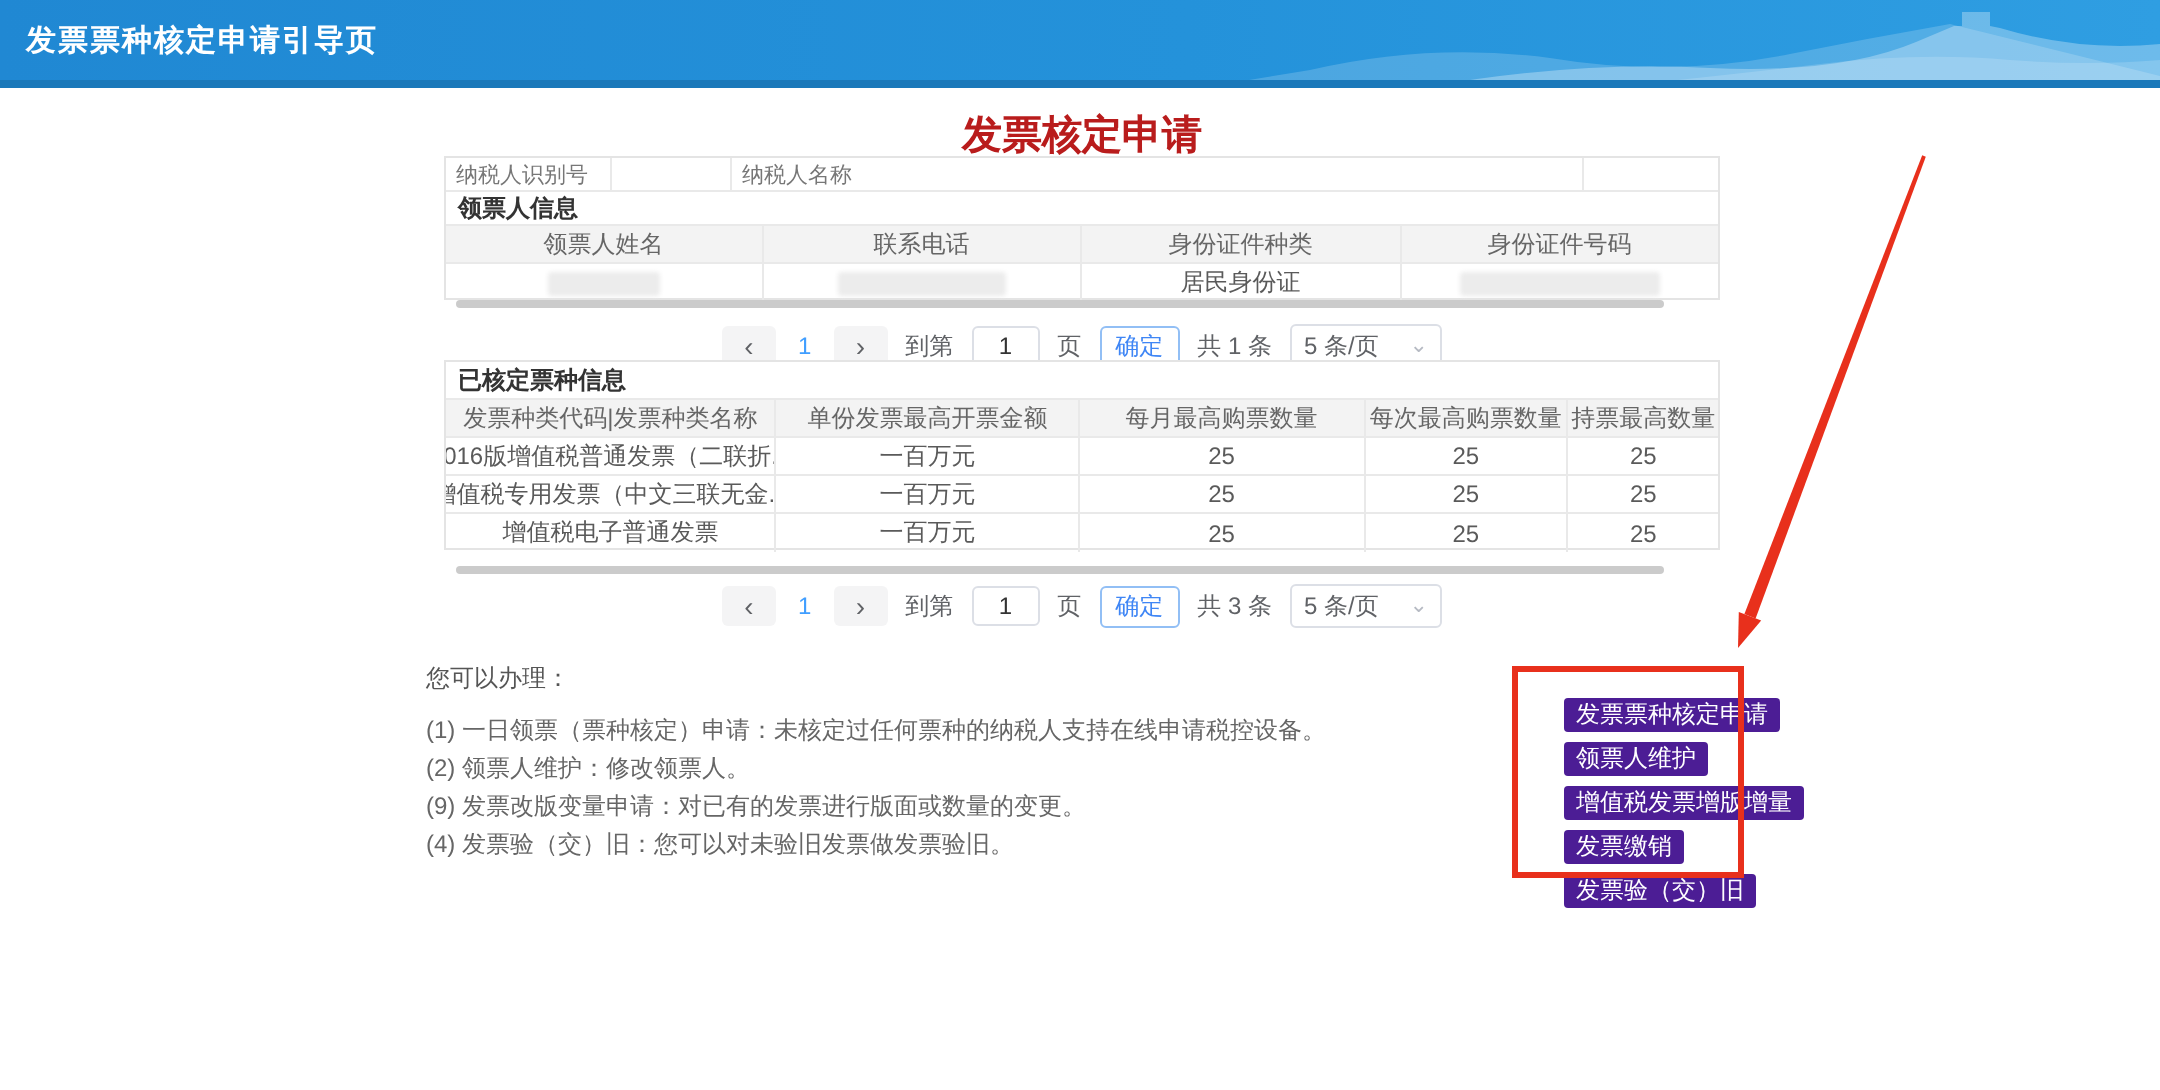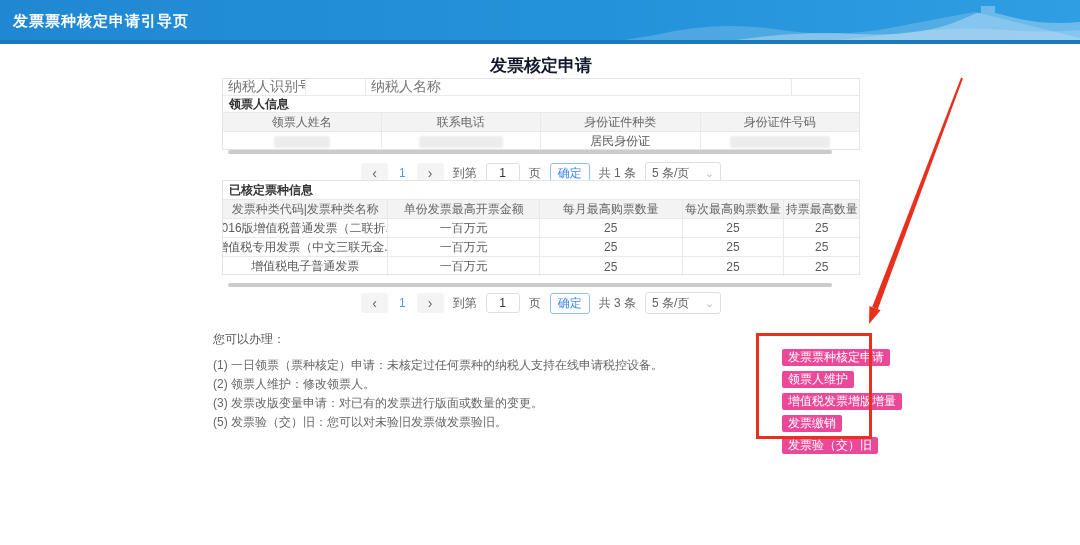--- a/index.html
+++ b/index.html
@@ -14,7 +14,7 @@
   .banner-art { position:absolute; right:0; top:0; height:44px; }
 
   
-  .page-title { top:54px; left:222px; width:638px; text-align:center; font-size:17px; font-weight:bold; color:#0f172a; }
+  .page-title { top:54px; left:222px; width:638px; text-align:center; font-size:20px; font-weight:bold; color:#b91c1c; }
 
   
   .panel { left:222px; width:638px; border:1px solid #e4e4e4; background:#fff; }

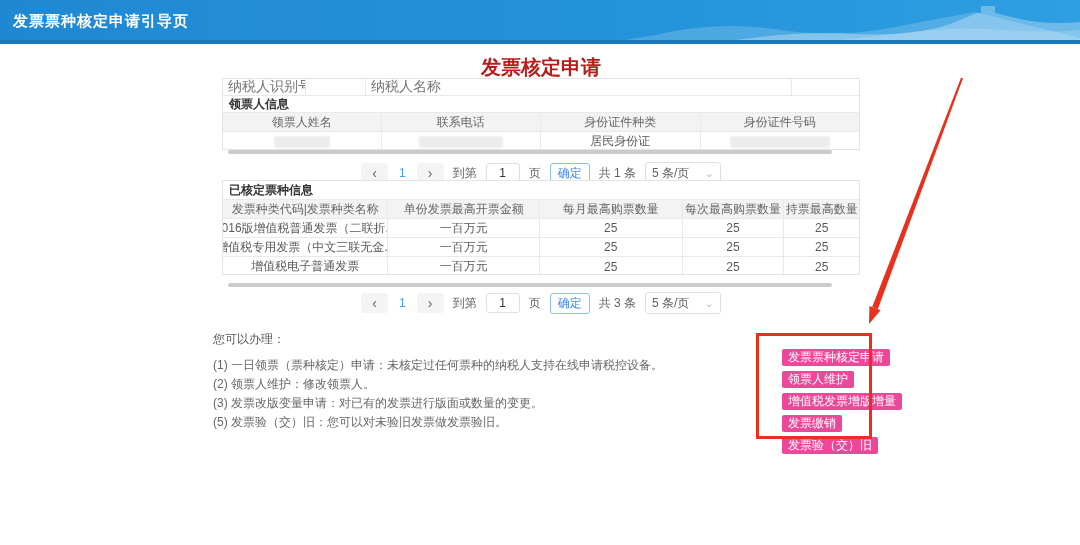--- a/index.html
+++ b/index.html
@@ -22,7 +22,7 @@
   .prow:last-child { border-bottom:none; }
   .cell { height:100%; display:flex; align-items:center; justify-content:center; border-right:1px solid #e9e9e9; font-size:12px; color:#5a5a5a; overflow:hidden; white-space:nowrap; }
   .cell:last-child { border-right:none; }
-  .cell.lbl { justify-content:flex-start; padding-left:5px; font-size:14px; color:#777; }
+  .cell.lbl { justify-content:flex-start; padding-left:5px; font-size:11px; color:#777; }
   .head { background:#f3f3f3; }
   .head .cell { color:#666; }
   .sec-title { font-size:12px; font-weight:bold; color:#333; padding-left:6px; }

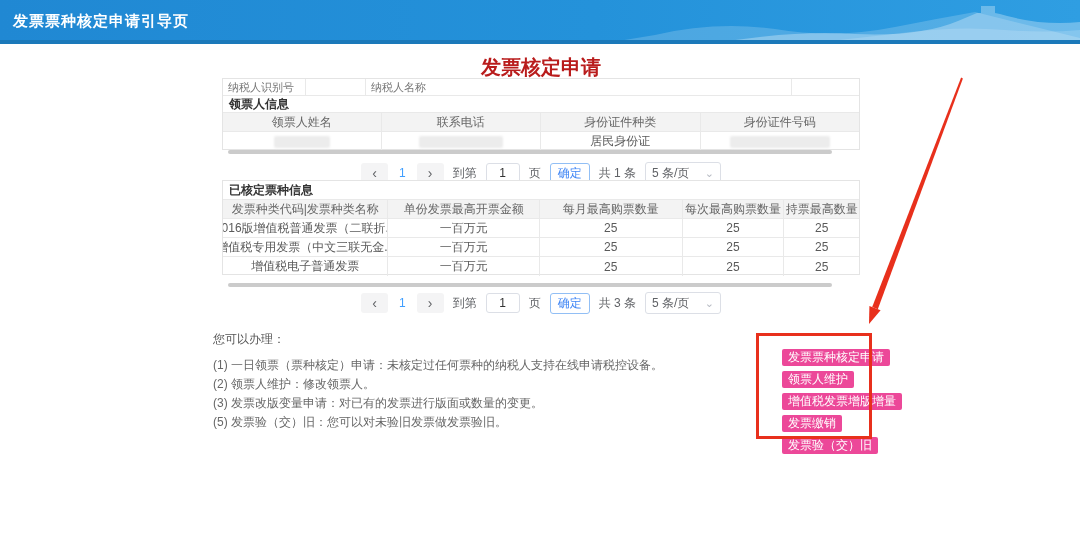--- a/index.html
+++ b/index.html
@@ -47,7 +47,7 @@
 
   
   .quick { left:782px; top:349px; display:flex; flex-direction:column; align-items:flex-start; gap:5px; }
-  .qbtn { background:#ec4899; color:#fff; font-size:12px; line-height:14px; padding:1px 6px 2px 6px; border-radius:2px; cursor:pointer; white-space:nowrap; }
+  .qbtn { background:#4c1d95; color:#fff; font-size:12px; line-height:14px; padding:1px 6px 2px 6px; border-radius:2px; cursor:pointer; white-space:nowrap; }
 
   
   .red-rect { left:756px; top:333px; width:116px; height:106px; border:3px solid #e8301c; background:transparent; }

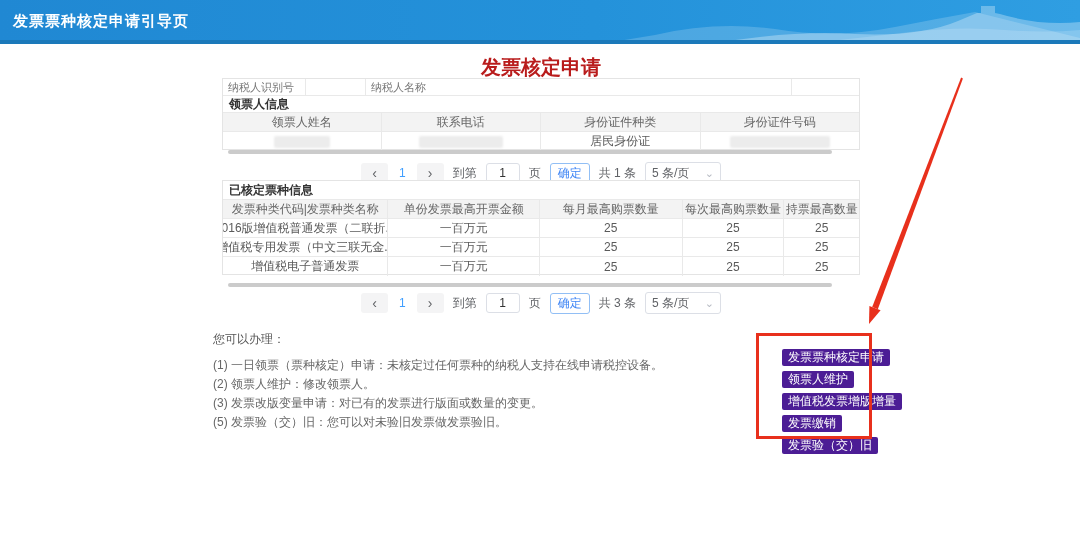--- a/index.html
+++ b/index.html
@@ -178,7 +178,7 @@
     <div class="h-title">您可以办理：</div>
     <div class="h-item">(1) 一日领票（票种核定）申请：未核定过任何票种的纳税人支持在线申请税控设备。</div>
     <div class="h-item">(2) 领票人维护：修改领票人。</div>
-    <div class="h-item">(3) 发票改版变量申请：对已有的发票进行版面或数量的变更。</div>
+    <div class="h-item">(9) 发票改版变量申请：对已有的发票进行版面或数量的变更。</div>
     <div class="h-item">(5) 发票验（交）旧：您可以对未验旧发票做发票验旧。</div>
   </div>
 

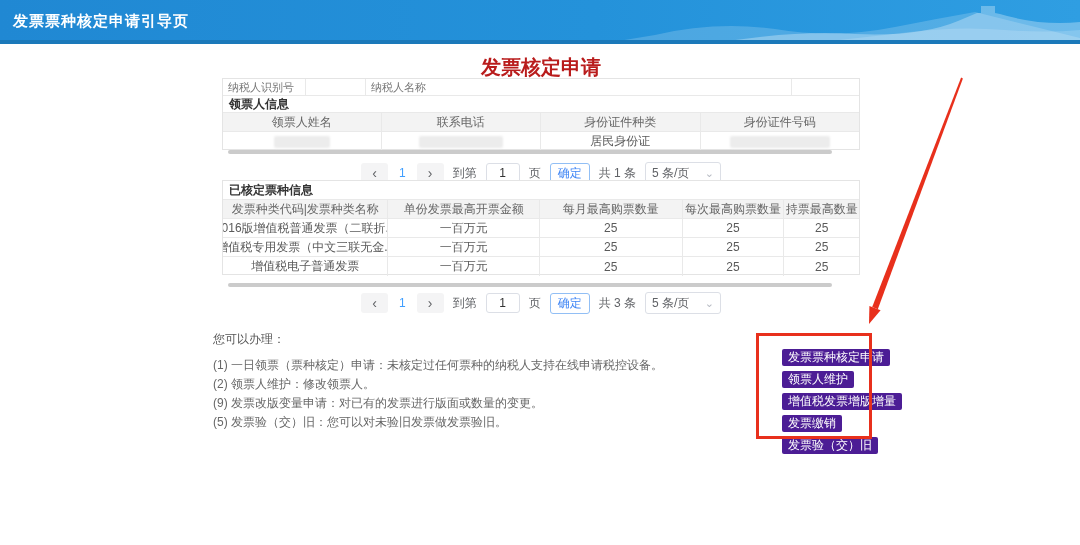--- a/index.html
+++ b/index.html
@@ -179,7 +179,7 @@
     <div class="h-item">(1) 一日领票（票种核定）申请：未核定过任何票种的纳税人支持在线申请税控设备。</div>
     <div class="h-item">(2) 领票人维护：修改领票人。</div>
     <div class="h-item">(9) 发票改版变量申请：对已有的发票进行版面或数量的变更。</div>
-    <div class="h-item">(5) 发票验（交）旧：您可以对未验旧发票做发票验旧。</div>
+    <div class="h-item">(4) 发票验（交）旧：您可以对未验旧发票做发票验旧。</div>
   </div>
 
   <div class="abs quick">

